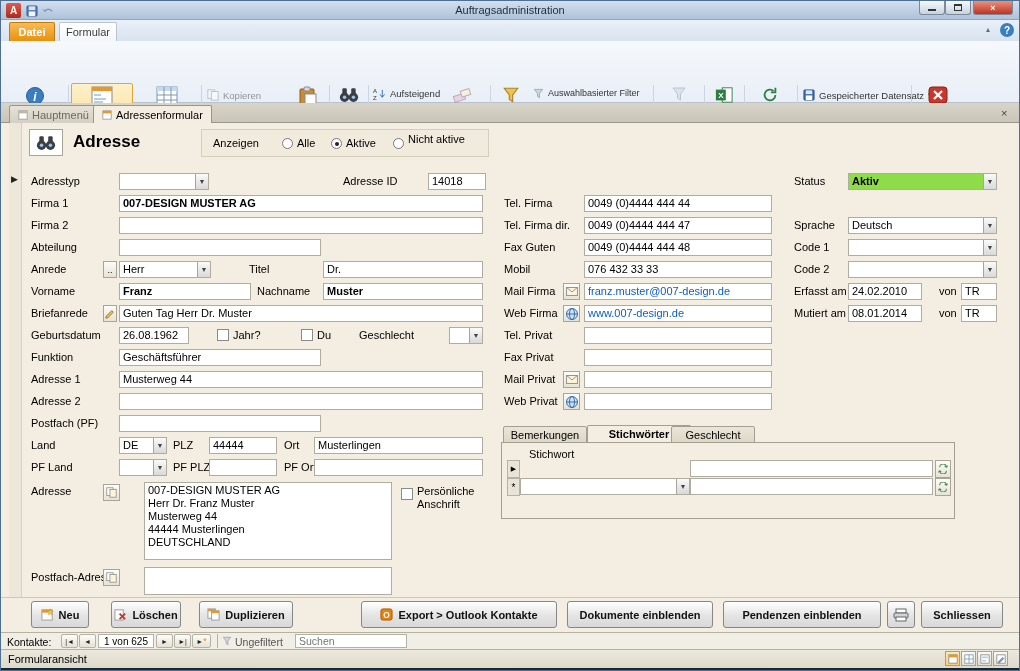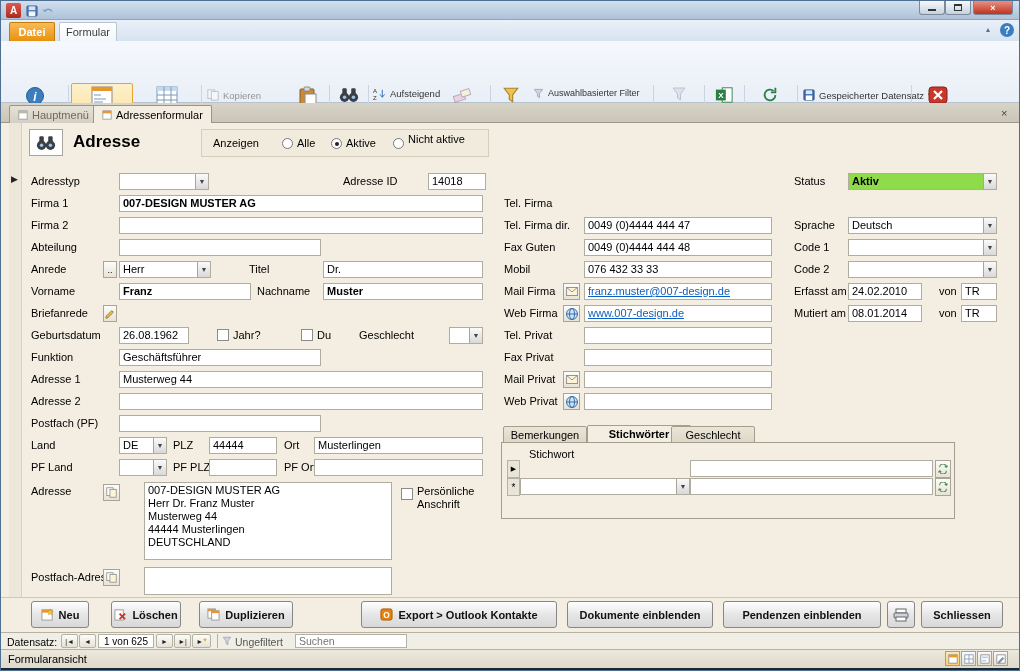--- a/index.html
+++ b/index.html
@@ -70,6 +70,7 @@
           <path d="M2.5 7 l-1.5 -2.5 M2.5 7 l2.5 -1" stroke="#6f94c4" fill="none"></path>
         </svg>
       </div>
+    <div class="wtitle">Auftragsadministration</div>
     <div class="wbtn" style="right:74px;width:26px">
         <span style="width:8px;border-bottom:2px solid #333;margin-top:5px"></span>
       </div>

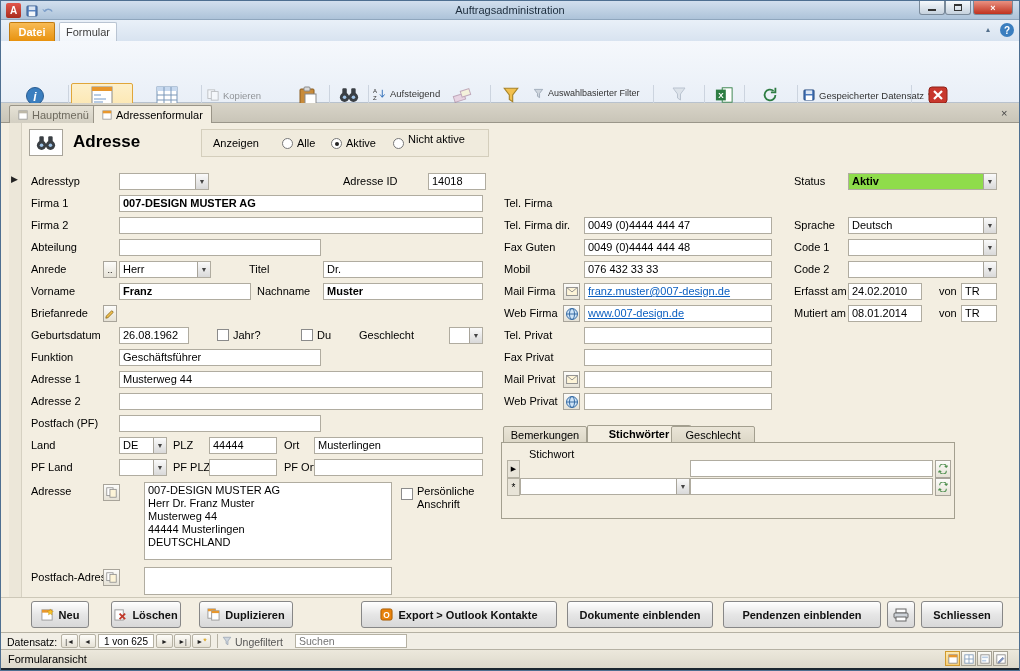--- a/index.html
+++ b/index.html
@@ -369,6 +369,7 @@
   <div class="lbl" style="left:30px;top:196px">Firma 1</div>
   <div class="fld bold" style="left:118px;top:194px;width:364px">007-DESIGN MUSTER AG</div>
   <div class="lbl" style="left:503px;top:196px">Tel. Firma</div>
+  <div class="fld" style="left:583px;top:194px;width:188px">0049 (0)4444 444 44</div>
 
   <div class="lbl" style="left:30px;top:218px">Firma 2</div>
   <div class="fld" style="left:118px;top:216px;width:364px"></div>

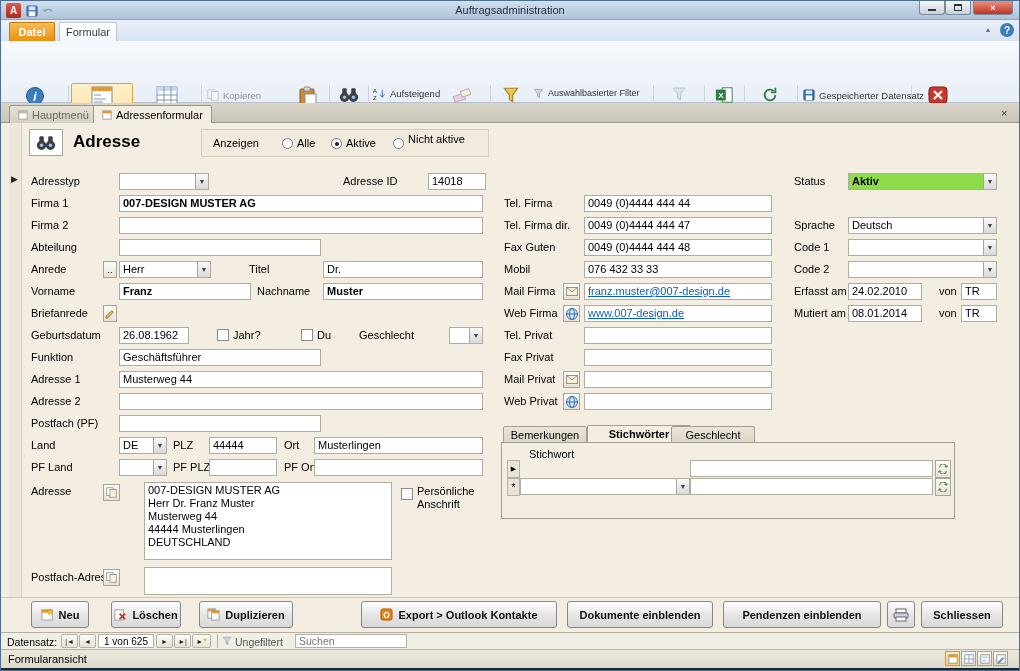--- a/index.html
+++ b/index.html
@@ -38,7 +38,7 @@
 .rad{position:absolute;width:11px;height:11px;border:1px solid #777;border-radius:50%;background:#fff}
 .rad.sel::after{content:"";position:absolute;left:2.5px;top:2.5px;width:4px;height:4px;border-radius:50%;background:#222}
 .ibtn{position:absolute;display:flex;align-items:center;justify-content:center;background:linear-gradient(#fcfcfa,#e6e2d6);border:1px solid #a8a49a;font-size:9px}
-.link{color:#0b5fc0;text-decoration:underline}
+.link{color:#0b5fc0;}
 .stab{position:absolute;height:17px;display:flex;align-items:center;justify-content:center;font-size:11px;background:linear-gradient(#eae5d7,#dcd7c7);border:1px solid #a39f8f;border-radius:2px 2px 0 0;padding:0 6px}
 .stab.active{background:#f3eee1;border-bottom-color:#f3eee1;font-weight:bold;height:18px}
 

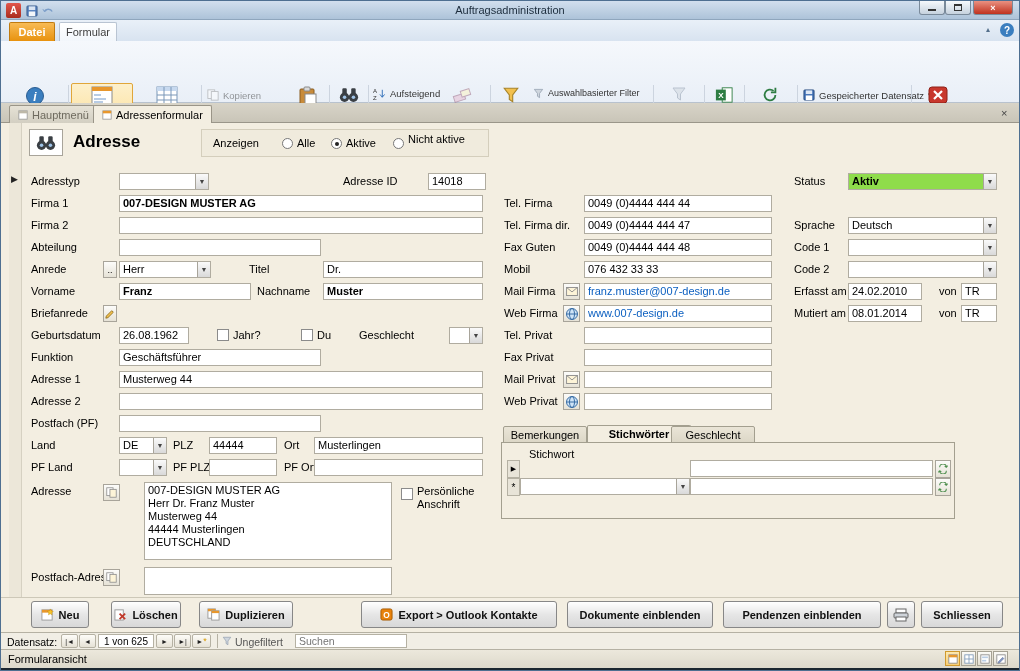--- a/index.html
+++ b/index.html
@@ -422,6 +422,7 @@
         <path d="M1 11 l2.5 -0.6 6.5 -6.5 -1.9 -1.9 -6.5 6.5 z" fill="#f2c04e" stroke="#8a6a1a"></path>
       </svg>
     </div>
+  <div class="fld" style="left:118px;top:304px;width:364px">Guten Tag Herr Dr. Muster</div>
   <div class="lbl" style="left:503px;top:306px">Web Firma</div>
   <div class="ibtn" style="left:562px;top:304px;width:17px;height:17px">
       <svg width="12" height="12" viewBox="0 0 12 12">

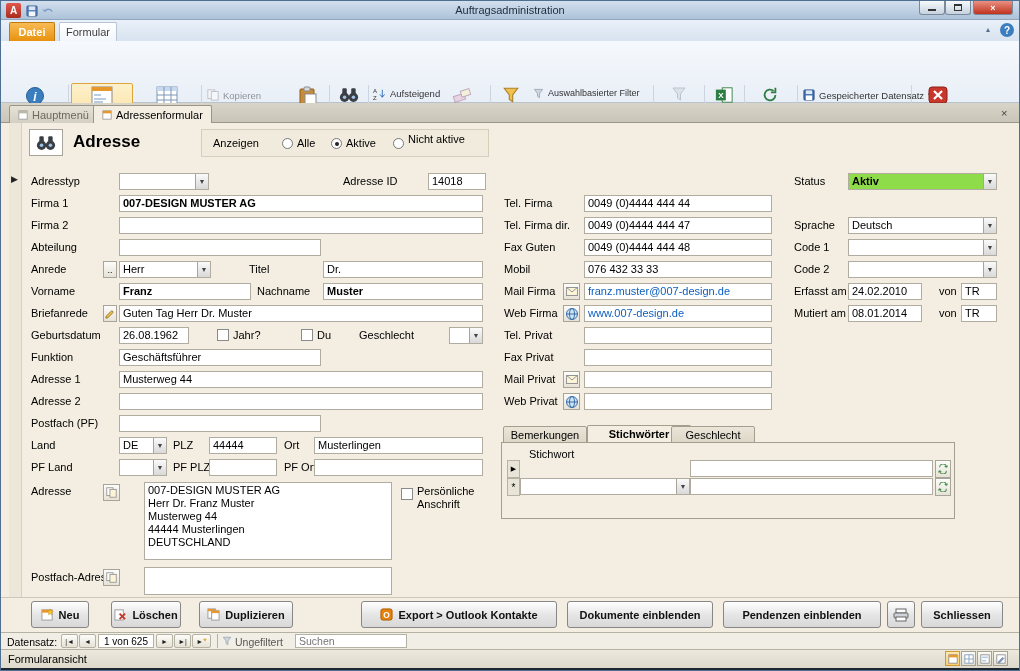--- a/index.html
+++ b/index.html
@@ -608,7 +608,7 @@
   </div>
 
   <div class="recordnav"></div>
-  <div class="lbl" style="left:6px;top:635px;font-size:10.5px">Datensatz:</div>
+  <div class="lbl" style="left:6px;top:635px;font-size:10.5px">Kontakte:</div>
   <div class="nbtn" style="left:60px">|◄</div>
   <div class="nbtn" style="left:78px">◄</div>
   <div class="abs" style="left:97px;top:633px;width:56px;height:14px;background:#fff;border:1px solid #b5b1a3;font-size:10px;display:flex;align-items:center;justify-content:center">1 von 625</div>

